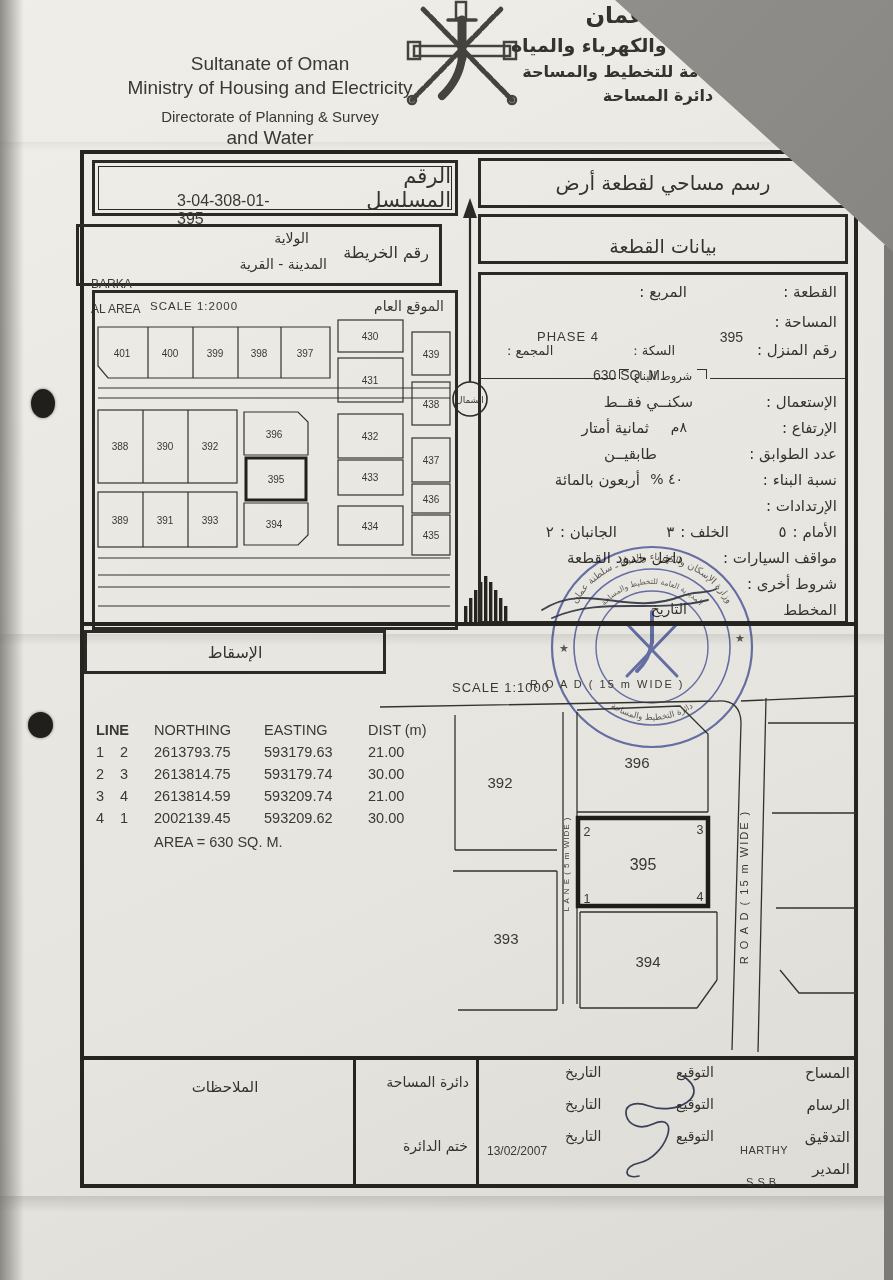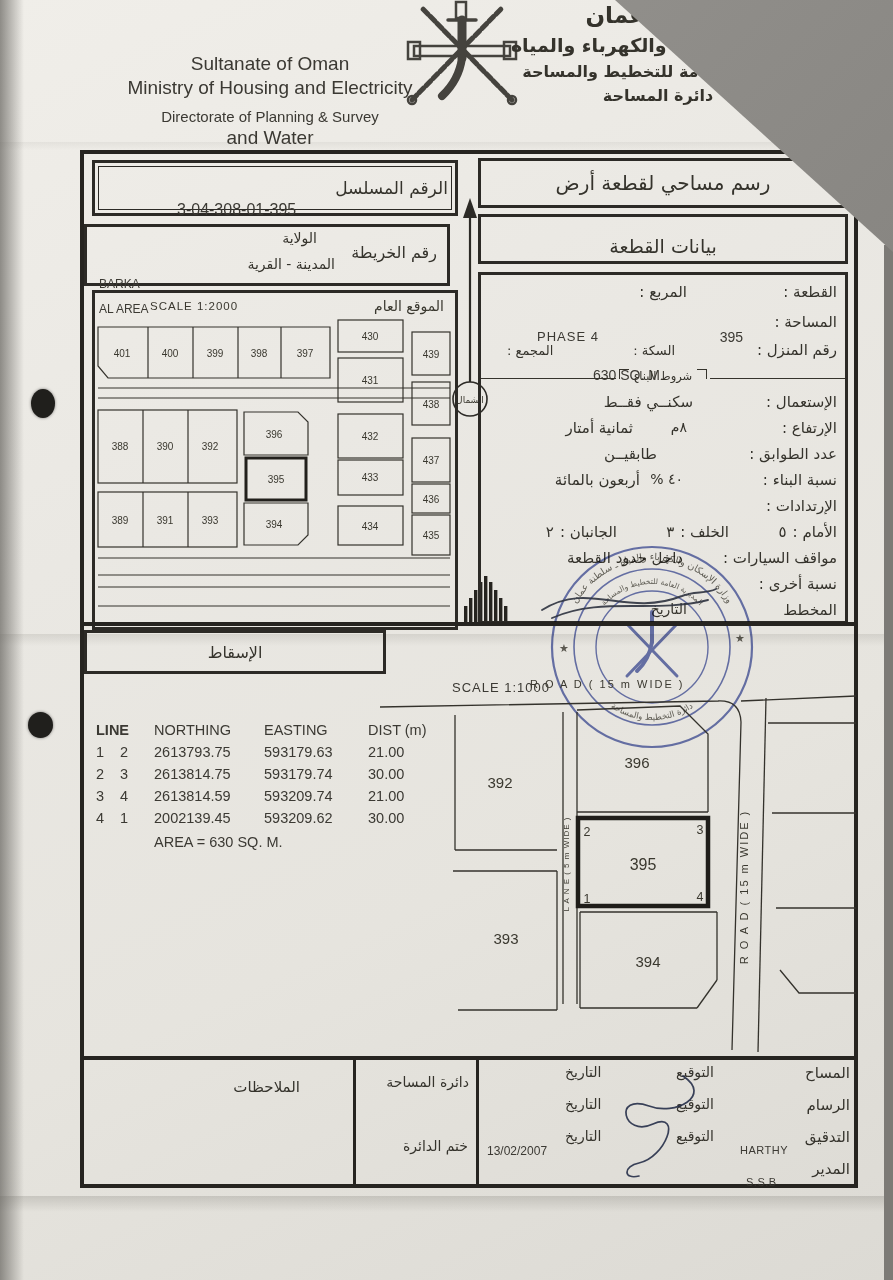--- a/index.html
+++ b/index.html
@@ -67,7 +67,7 @@
   <div class="abs bx" style="left:92px;top:160px;width:360px;height:50px;">
     <div class="abs" style="left:3px;top:3px;right:3px;bottom:3px;border:1.5px solid #2c2a26;display:flex;align-items:center;gap:36px;">
       <span class="lt" style="font-size:16px;margin-left:78px;">3-04-308-01-395</span>
-      <span class="ar" style="font-size:17px;margin-right:auto;margin-left:3px;order:2;">الرقم المسلسل</span>
+      <span class="ar" style="font-size:21px;margin-right:auto;margin-left:3px;order:2;">الرقم المسلسل</span>
     </div>
   </div>
 

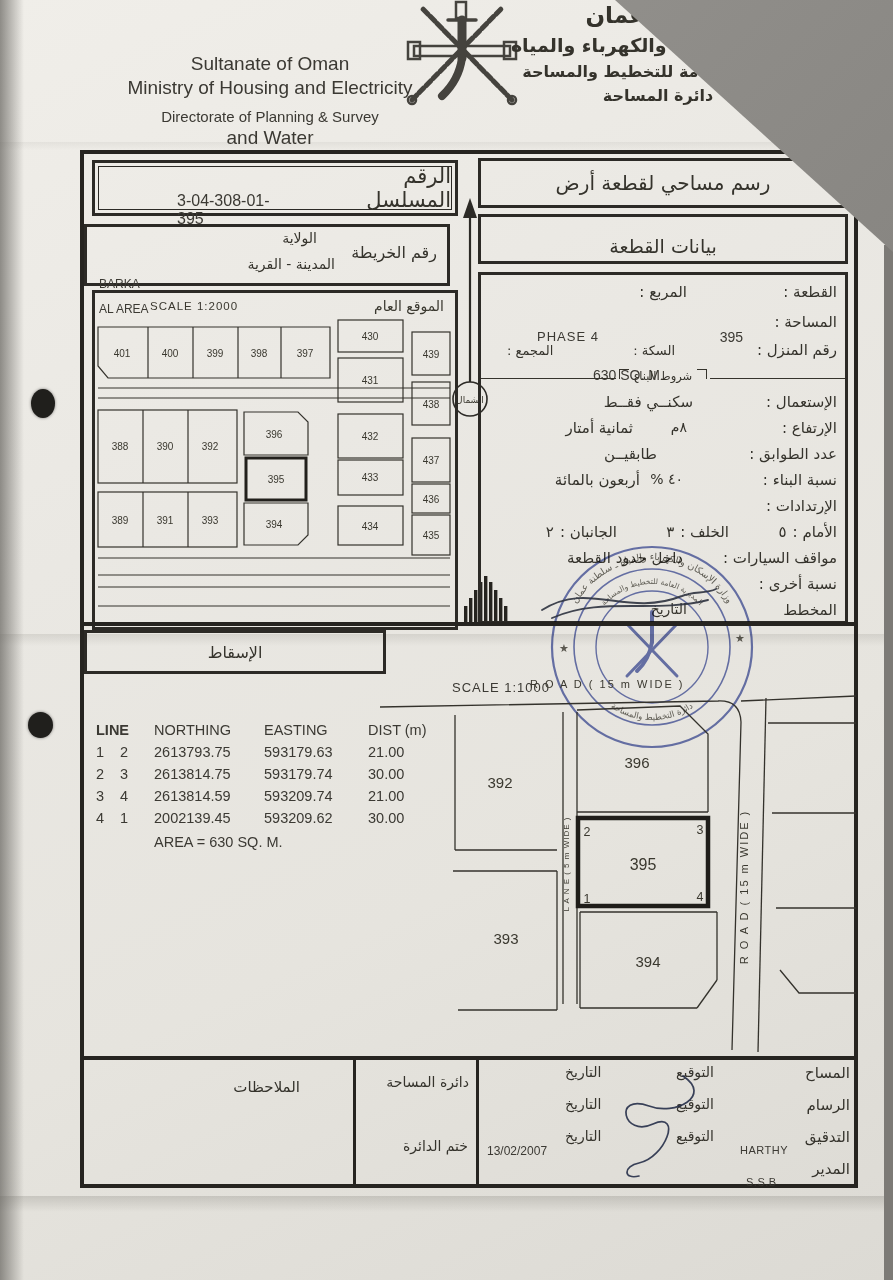--- a/index.html
+++ b/index.html
@@ -75,7 +75,7 @@
     <span class="ar" style="font-size:20px;">رسم مساحي لقطعة أرض</span>
   </div>
 
-  <div class="abs bx" style="left:84px;top:224px;width:360px;height:56px;">
+  <div class="abs bx" style="left:76px;top:224px;width:360px;height:56px;">
     <span class="abs ar" style="right:10px;top:16px;font-size:16px;">رقم الخريطة</span>
     <span class="abs ar" style="right:130px;top:3px;font-size:14px;">الولاية</span>
     <span class="abs ar" style="right:112px;top:29px;font-size:14px;">المدينة - القرية</span>

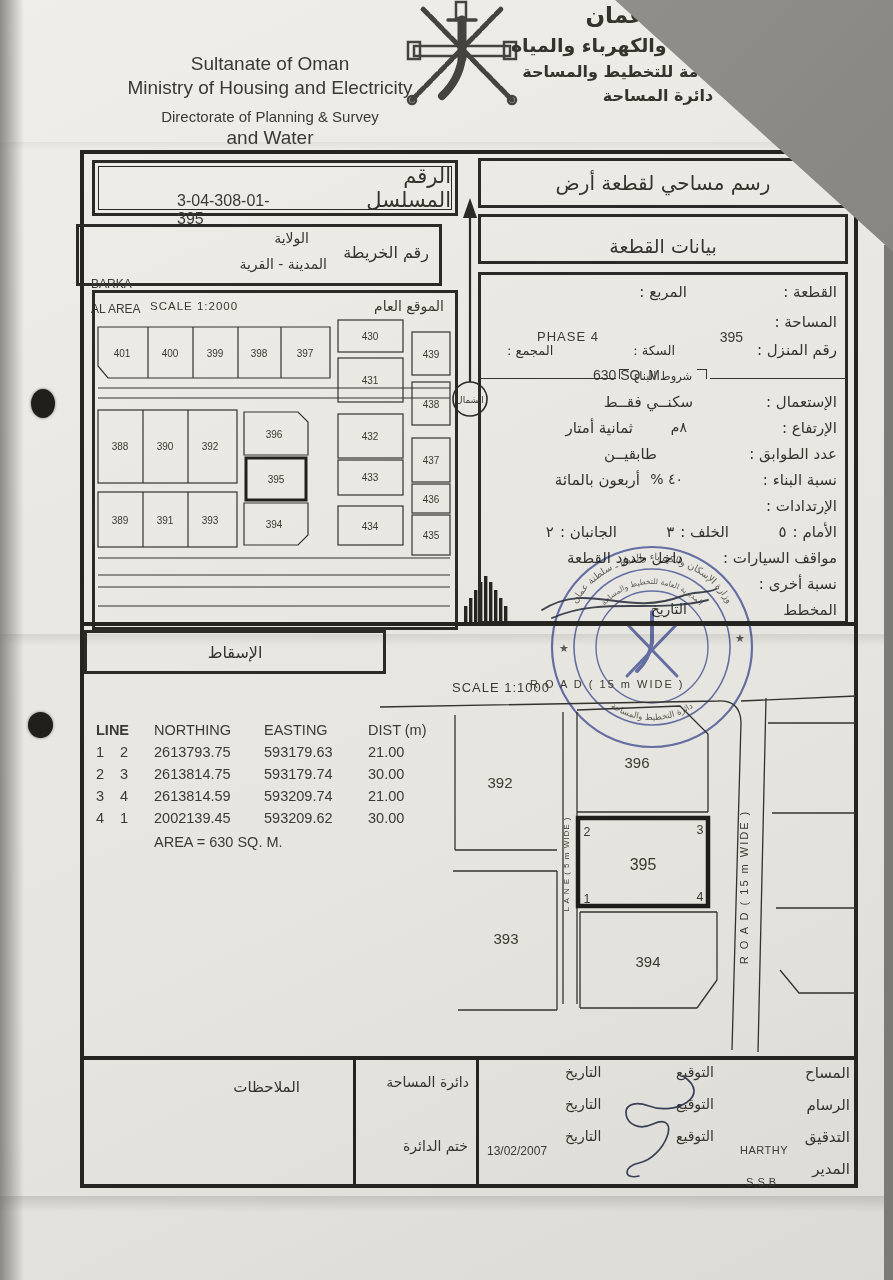--- a/index.html
+++ b/index.html
@@ -198,7 +198,7 @@
 
     <span class="abs ar" style="right:8px;top:144px;font-size:15px;">الإرتفاع :</span>
     <span class="abs ar" style="right:158px;top:144px;font-size:14px;">٨م</span>
-    <span class="abs ar" style="right:212px;top:144px;font-size:15px;">ثمانية أمتار</span>
+    <span class="abs ar" style="right:196px;top:144px;font-size:15px;">ثمانية أمتار</span>
 
     <span class="abs ar" style="right:8px;top:170px;font-size:15px;">عدد الطوابق :</span>
     <span class="abs ar" style="right:188px;top:170px;font-size:15px;">طابقيــن</span>

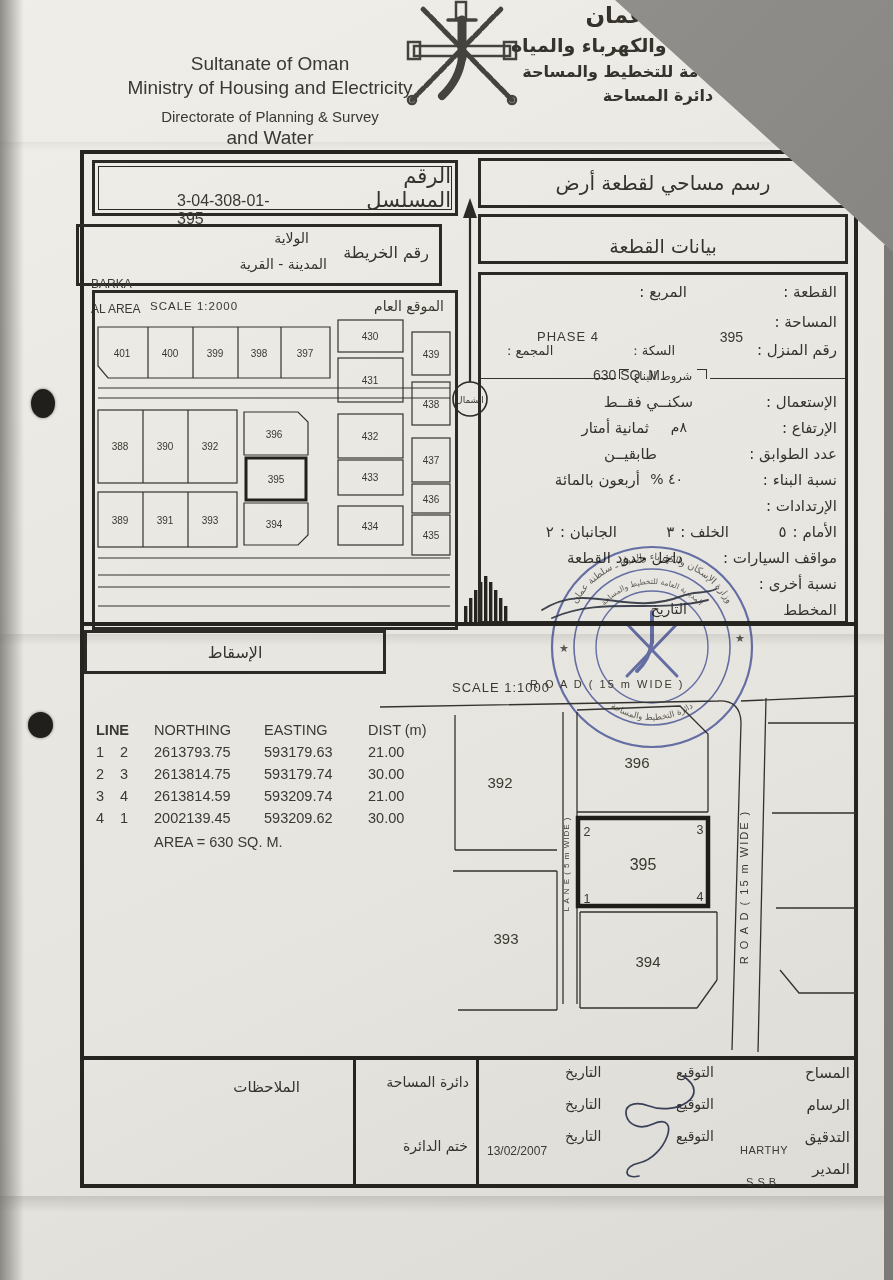--- a/index.html
+++ b/index.html
@@ -225,7 +225,7 @@
     <span class="abs ar" style="right:8px;top:274px;font-size:15px;">مواقف السيارات :</span>
     <span class="abs ar" style="right:162px;top:274px;font-size:15px;">داخل حدود القطعة</span>
 
-    <span class="abs ar" style="right:8px;top:300px;font-size:15px;">نسبة أخرى :</span>
+    <span class="abs ar" style="right:8px;top:300px;font-size:15px;">شروط أخرى :</span>
 
     <span class="abs ar" style="right:8px;top:326px;font-size:15px;">المخطط</span>
     <span class="abs ar" style="right:158px;top:326px;font-size:14px;">التاريخ</span>

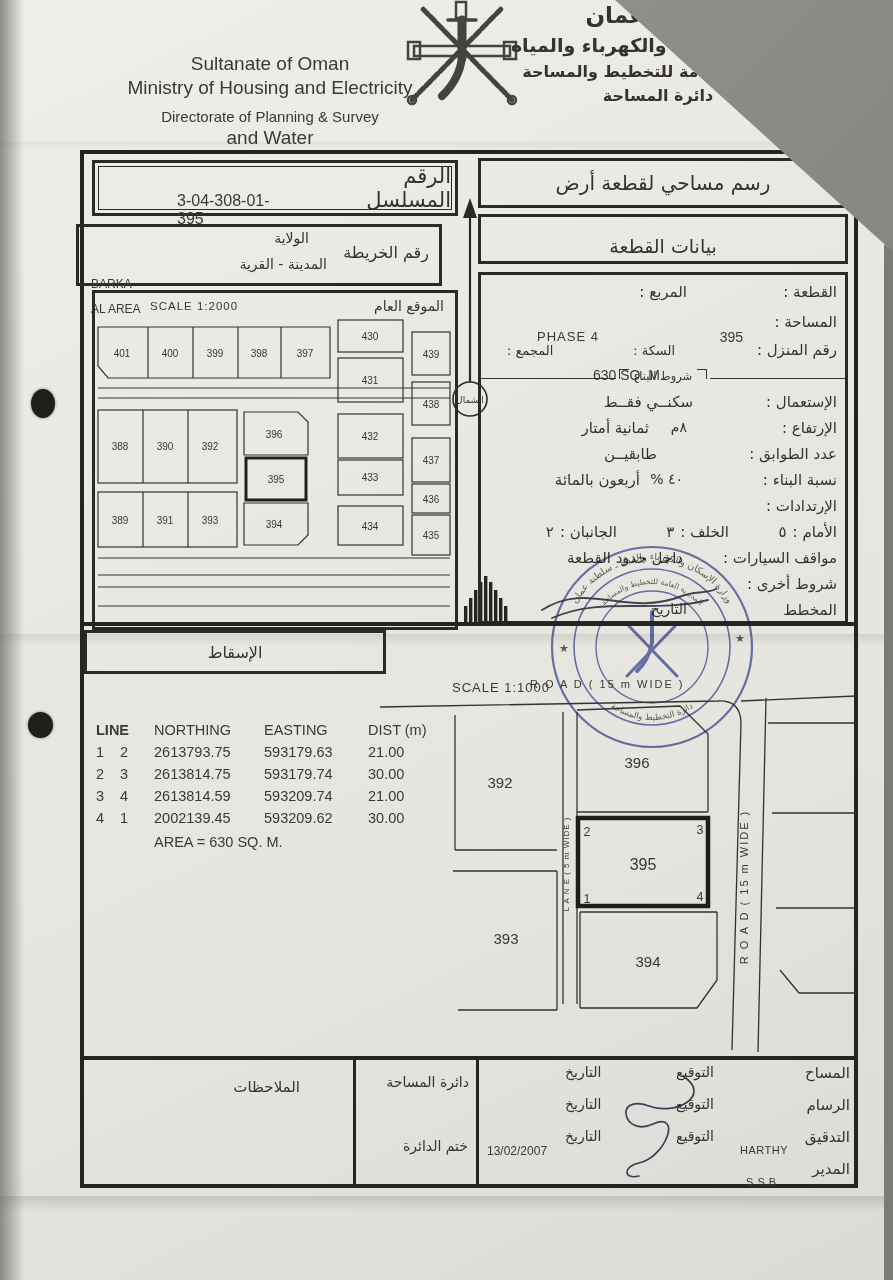--- a/index.html
+++ b/index.html
@@ -355,7 +355,7 @@
   <div class="abs" style="left:353px;top:1056px;width:3px;height:128px;background:#262420;"></div>
   <div class="abs" style="left:476px;top:1056px;width:3px;height:128px;background:#262420;"></div>
 
-  <span class="abs ar" style="left:150px;top:1078px;width:150px;font-size:15px;">الملاحظات</span>
+  <span class="abs ar" style="left:150px;top:1078px;width:150px;text-align:center;font-size:15px;">الملاحظات</span>
   <span class="abs ar" style="left:365px;top:1074px;width:104px;text-align:right;font-size:14px;">دائرة المساحة</span>
   <span class="abs ar" style="left:368px;top:1138px;width:100px;text-align:right;font-size:14px;">ختم الدائرة</span>
 

